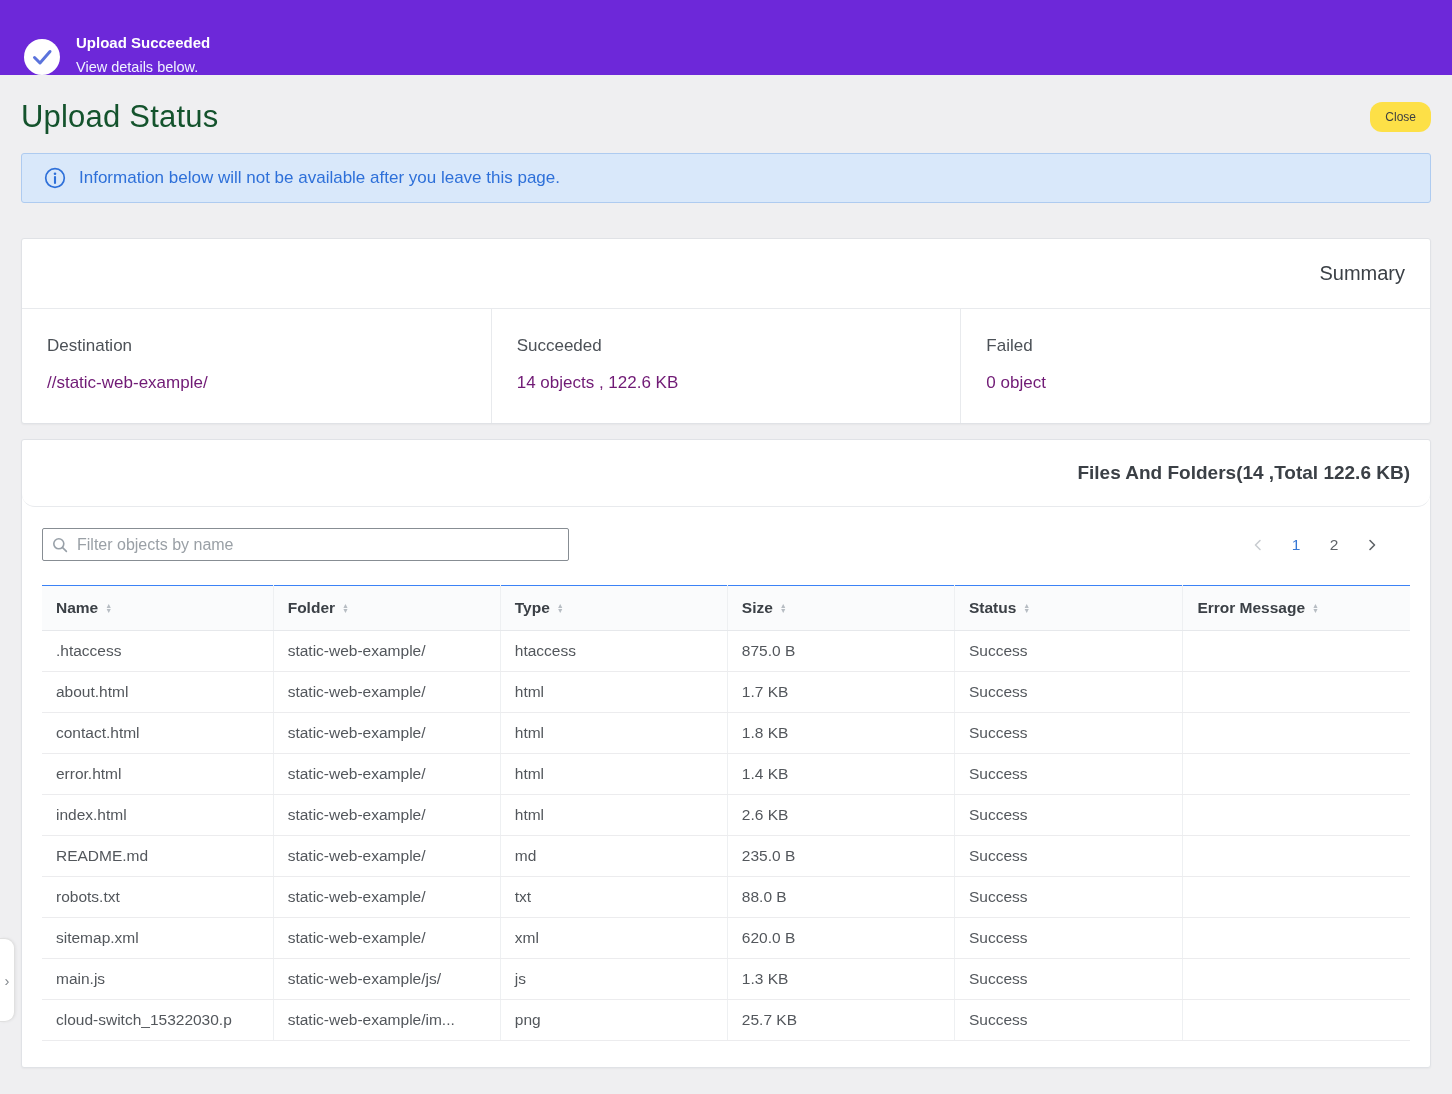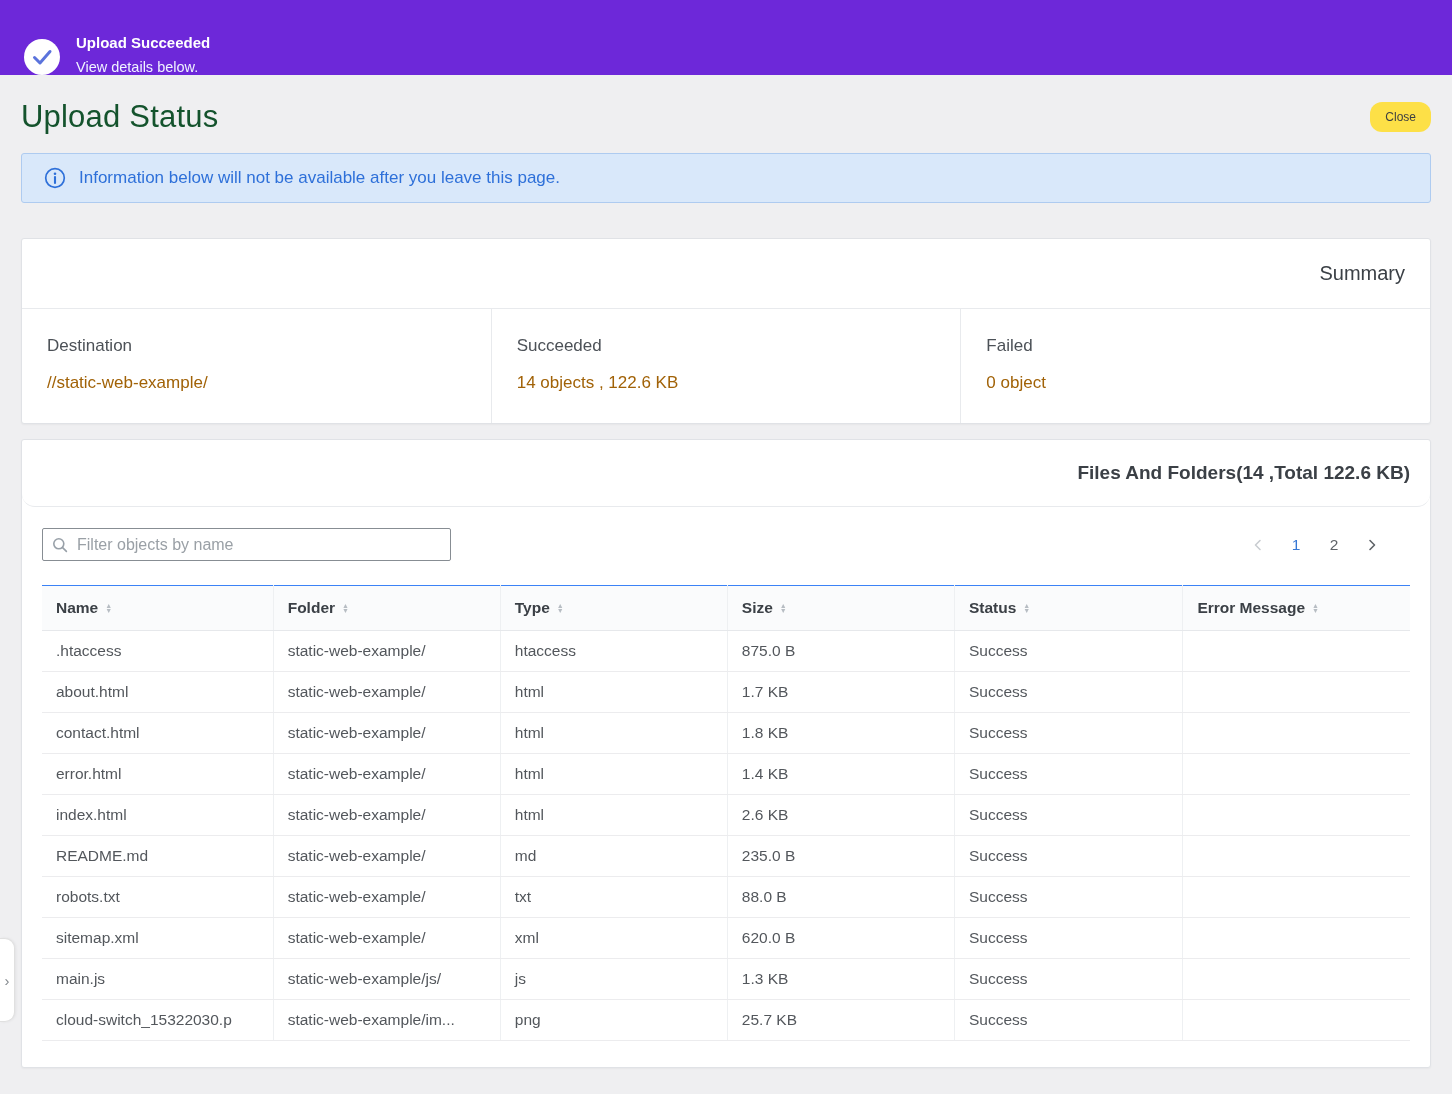--- a/index.html
+++ b/index.html
@@ -84,7 +84,7 @@
   }
   .summary-cell + .summary-cell { border-left: 1px solid #e8eaed; }
   .summary-cell .label { font-size: 17px; color: #4c5157; margin-bottom: 17px; }
-  .summary-cell .value { font-size: 17px; color: #a16207; }
+  .summary-cell .value { font-size: 17px; color: #701a75; }
   a.value-link { text-decoration: none; }
 
   

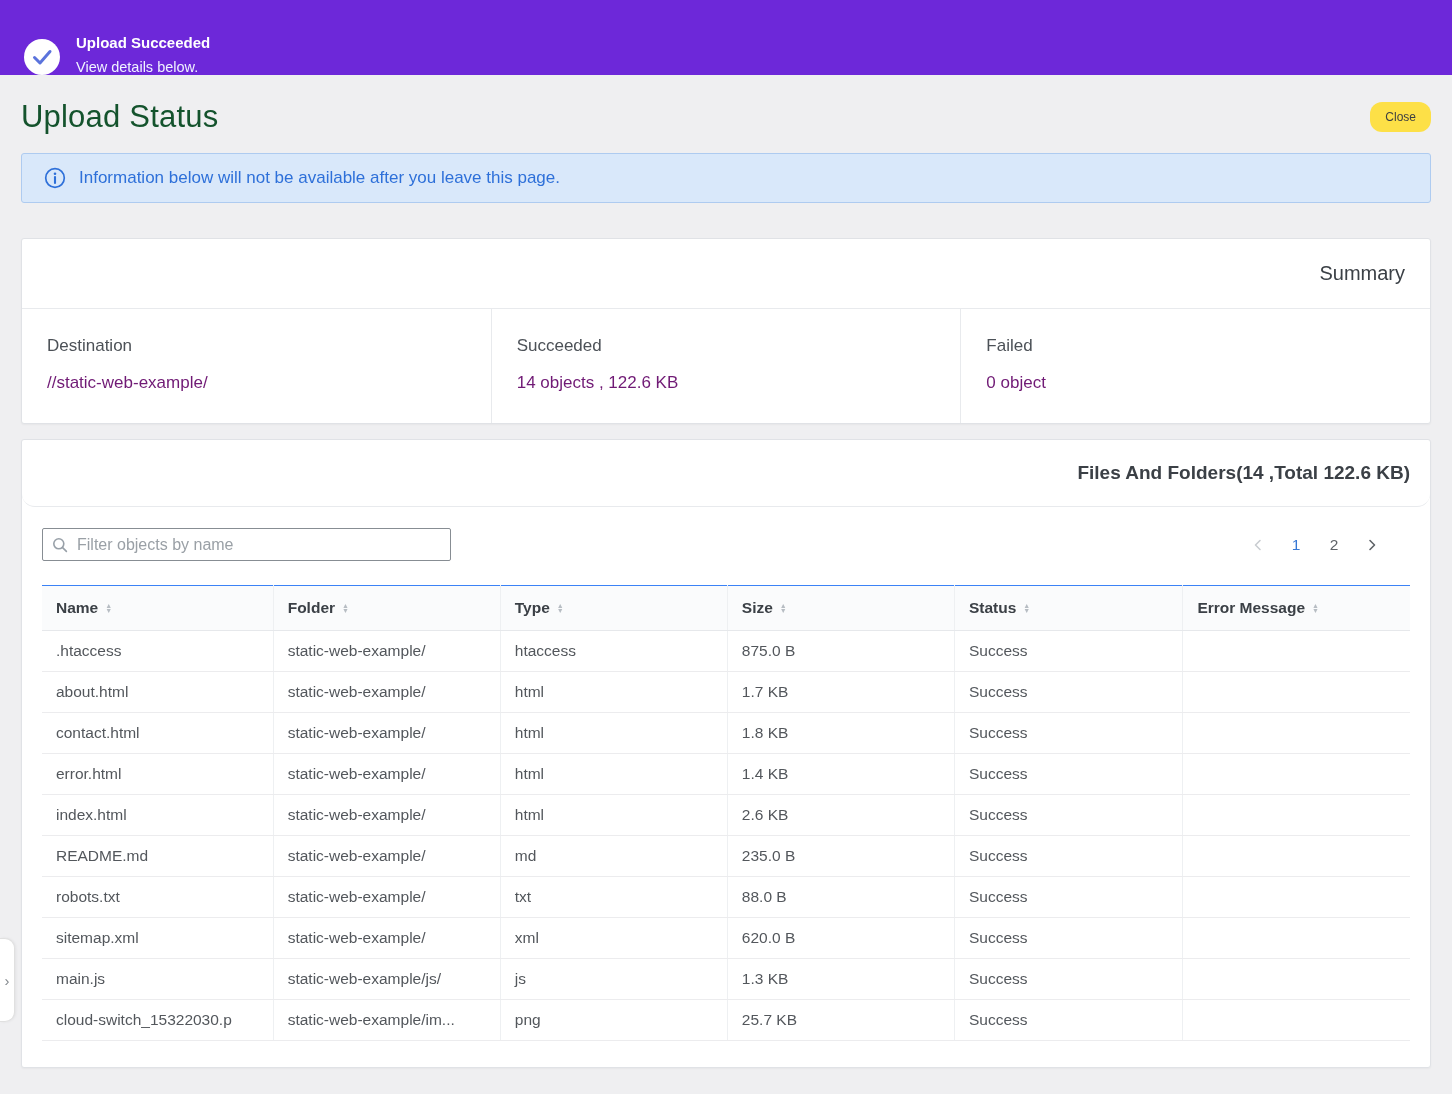--- a/index.html
+++ b/index.html
@@ -95,7 +95,7 @@
   }
   .filter-wrap { position: relative; }
   .filter-input {
-    width: 409px; height: 33px;
+    width: 527px; height: 33px;
     border: 1px solid #878d93;
     border-radius: 2px;
     font-family: inherit;

